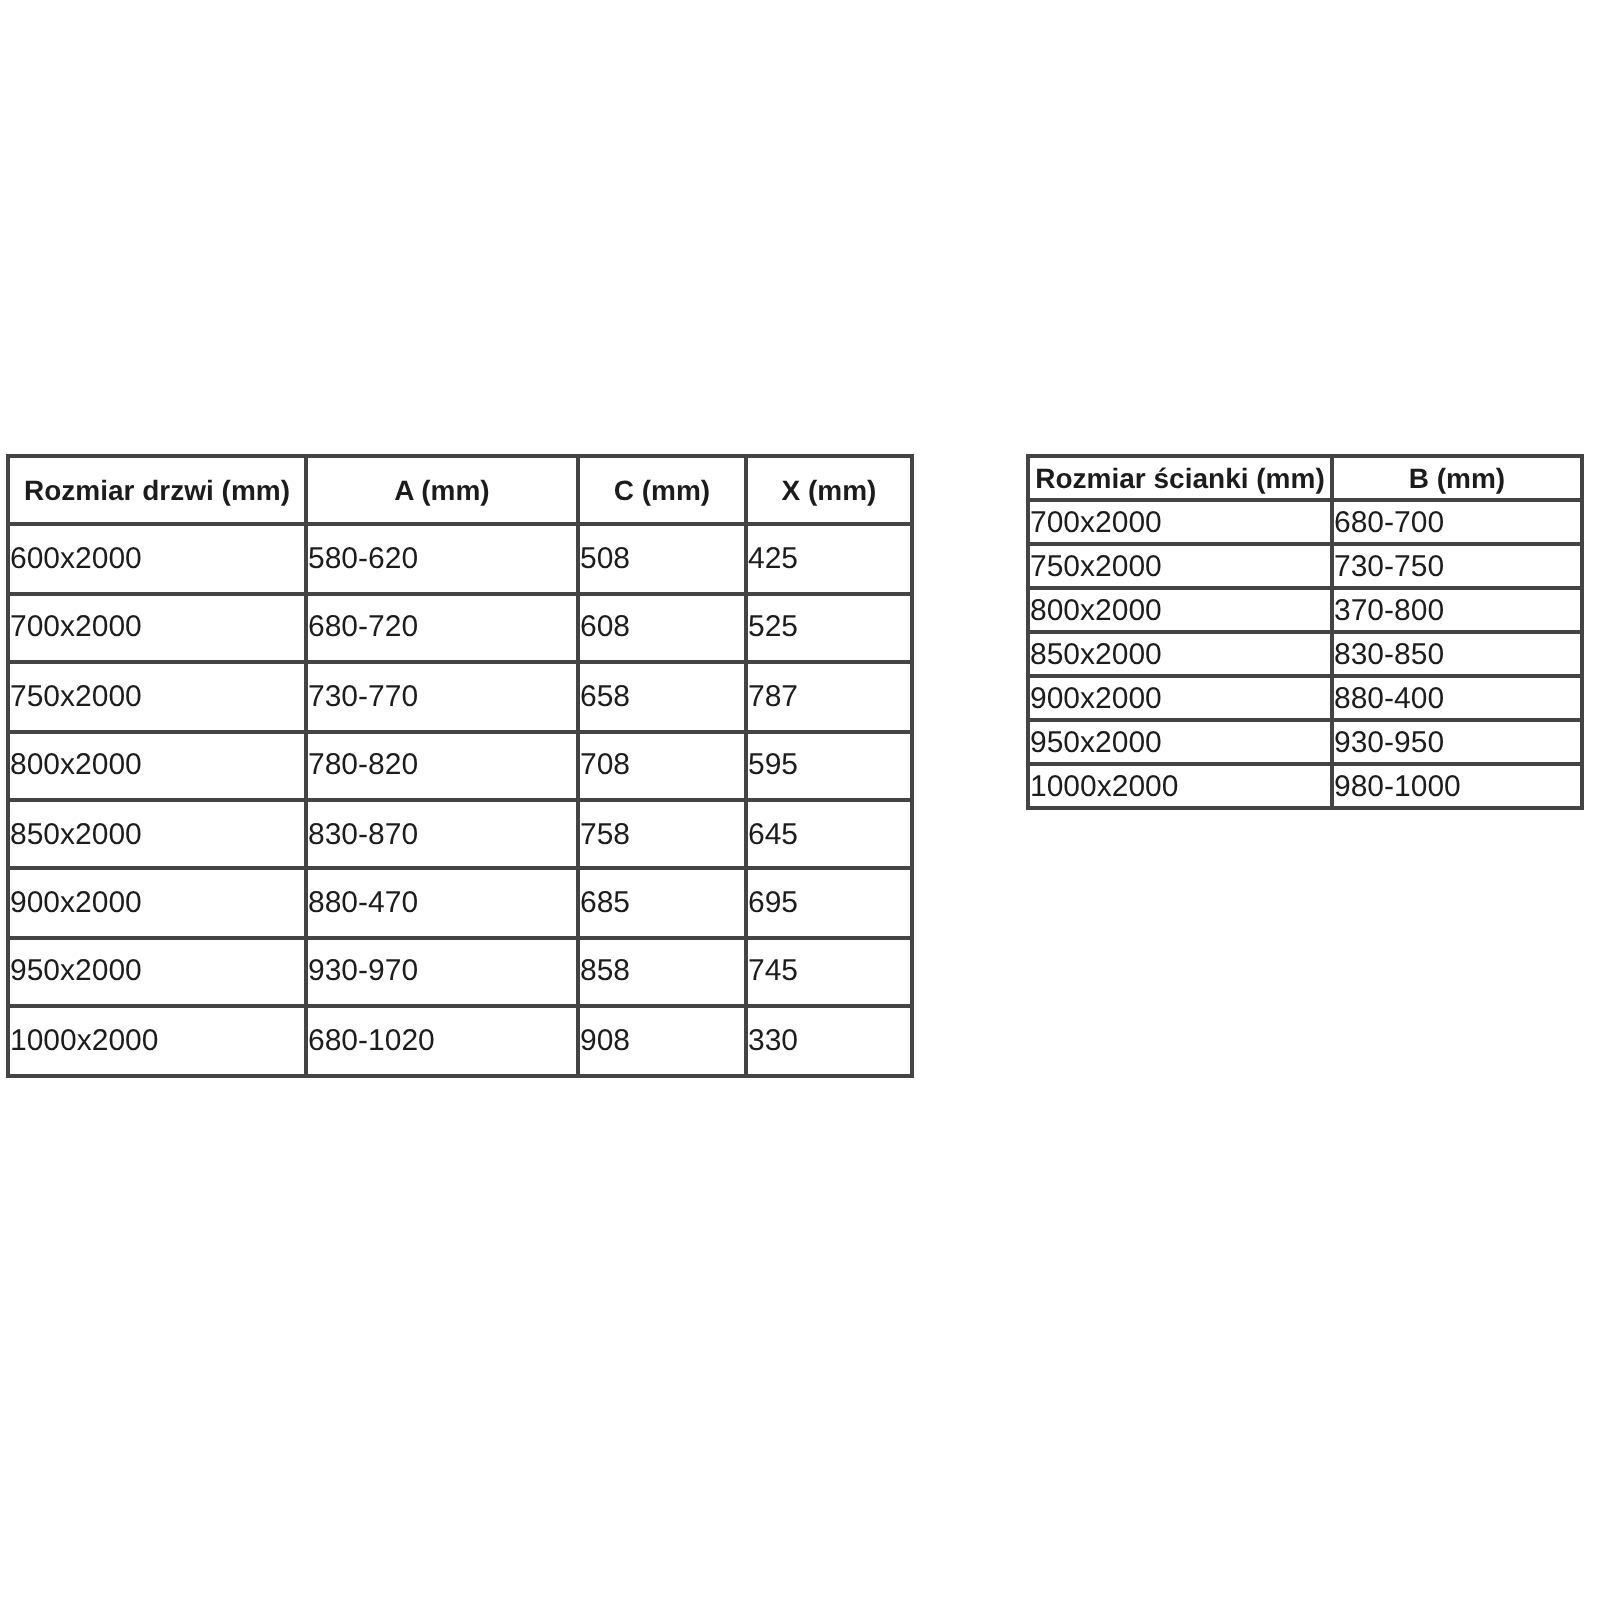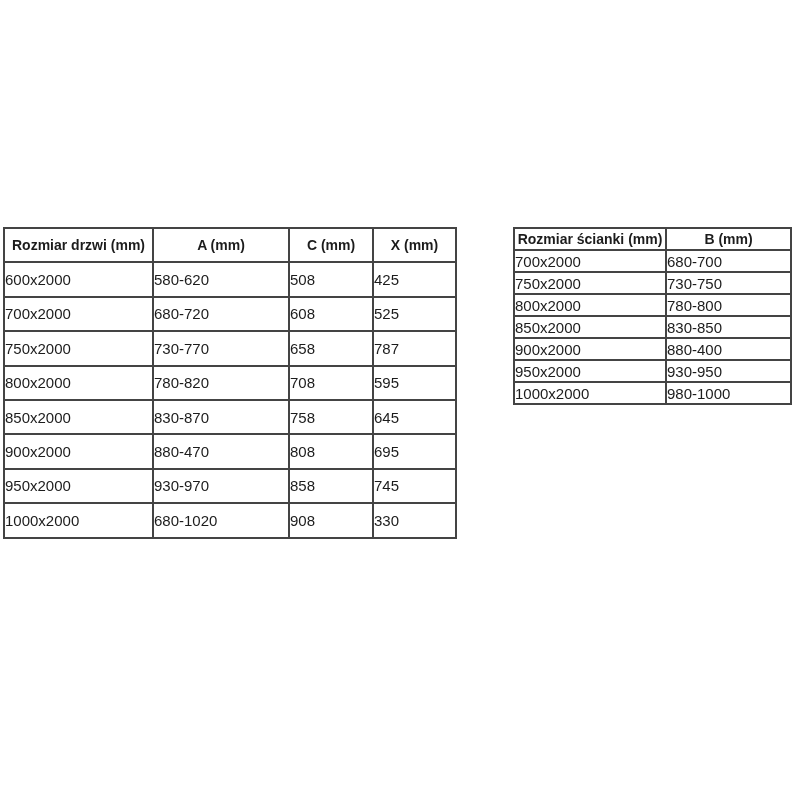--- a/index.html
+++ b/index.html
@@ -145,7 +145,7 @@
       </tr>
       <tr>
         <td>800x2000</td>
-        <td>780-800</td>
+        <td>370-800</td>
       </tr>
       <tr>
         <td>850x2000</td>

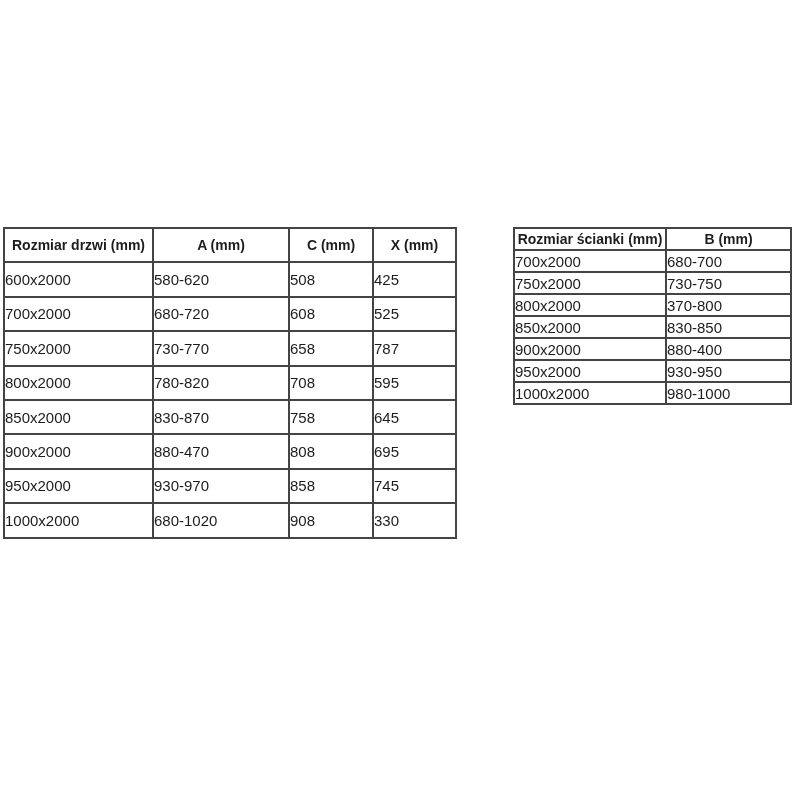--- a/index.html
+++ b/index.html
@@ -105,7 +105,7 @@
       <tr>
         <td>900x2000</td>
         <td>880-470</td>
-        <td>808</td>
+        <td>685</td>
         <td>695</td>
       </tr>
       <tr>

